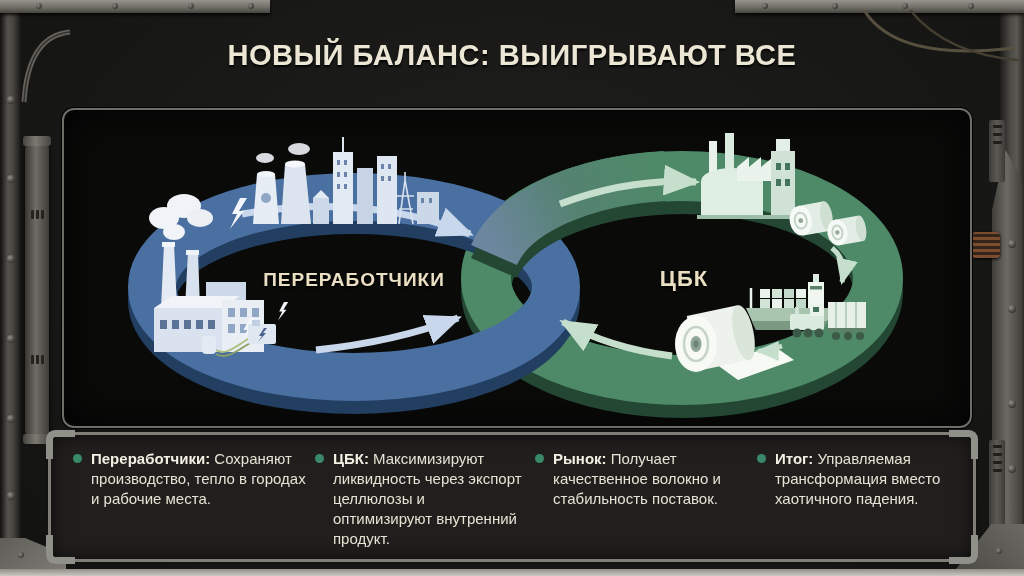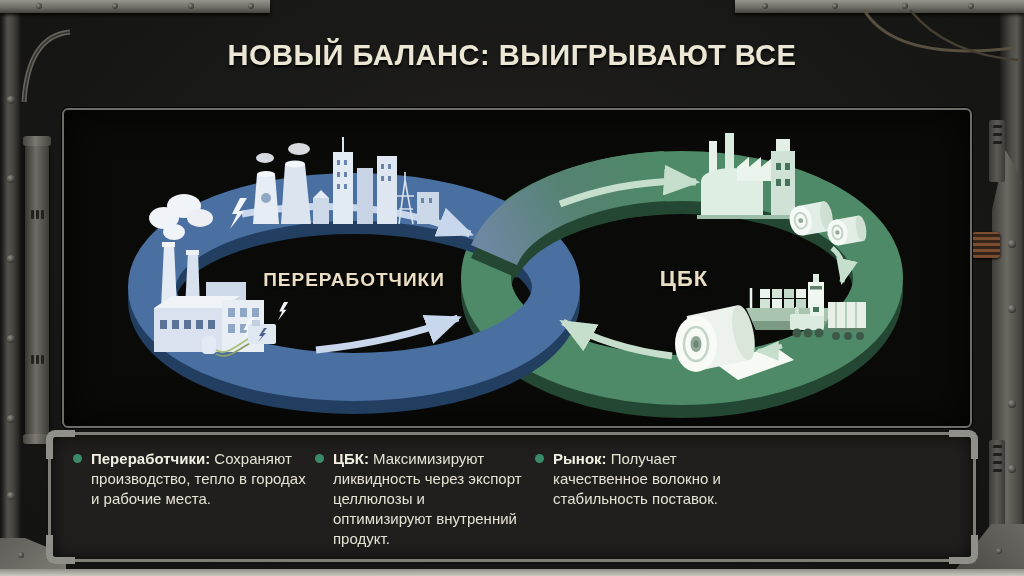--- a/index.html
+++ b/index.html
@@ -48,7 +48,7 @@
     transform:scaleX(.97);text-shadow:0 2px 2px rgba(0,0,0,.9);}
   
   .diagram{position:absolute;left:62px;top:108px;width:906px;height:316px;
-    background:#0a0a09;border:2px solid #6e6e67;border-radius:6px;
+    background:#0a0a09;border:2px solid #6e6e67;border-radius:12px;
     box-shadow:0 0 0 1px #000, inset 0 0 40px rgba(0,0,0,.85);}
   .diagram svg{position:absolute;left:0;top:0;}
   .looplabel{position:absolute;font-weight:700;color:#eadfc2;text-shadow:0 2px 2px #000;

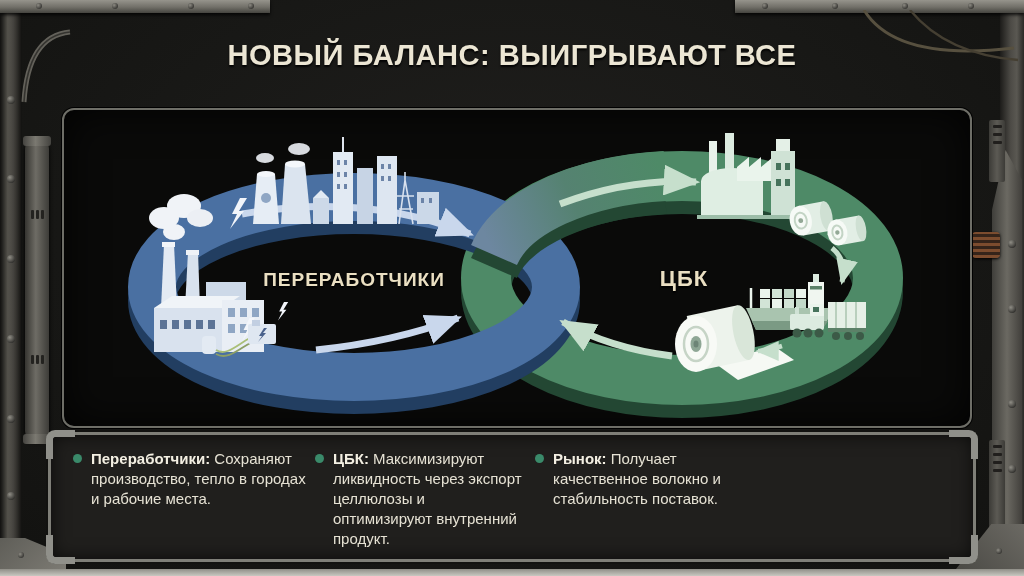--- a/index.html
+++ b/index.html
@@ -341,6 +341,10 @@
     <span class="dot"></span>
     <span class="leg-text"><b>ЦБК:</b><span>Максимизируют ликвидность через экспорт целлюлозы и оптимизируют внутренний продукт.</span></span>
   </div>
+  <div class="leg-item li-4">
+    <span class="dot"></span>
+    <span class="leg-text"><b>Итог:</b><span>Управляемая трансформация вместо хаотичного падения.</span></span>
+  </div>
 </div>
 
 </body></html>

